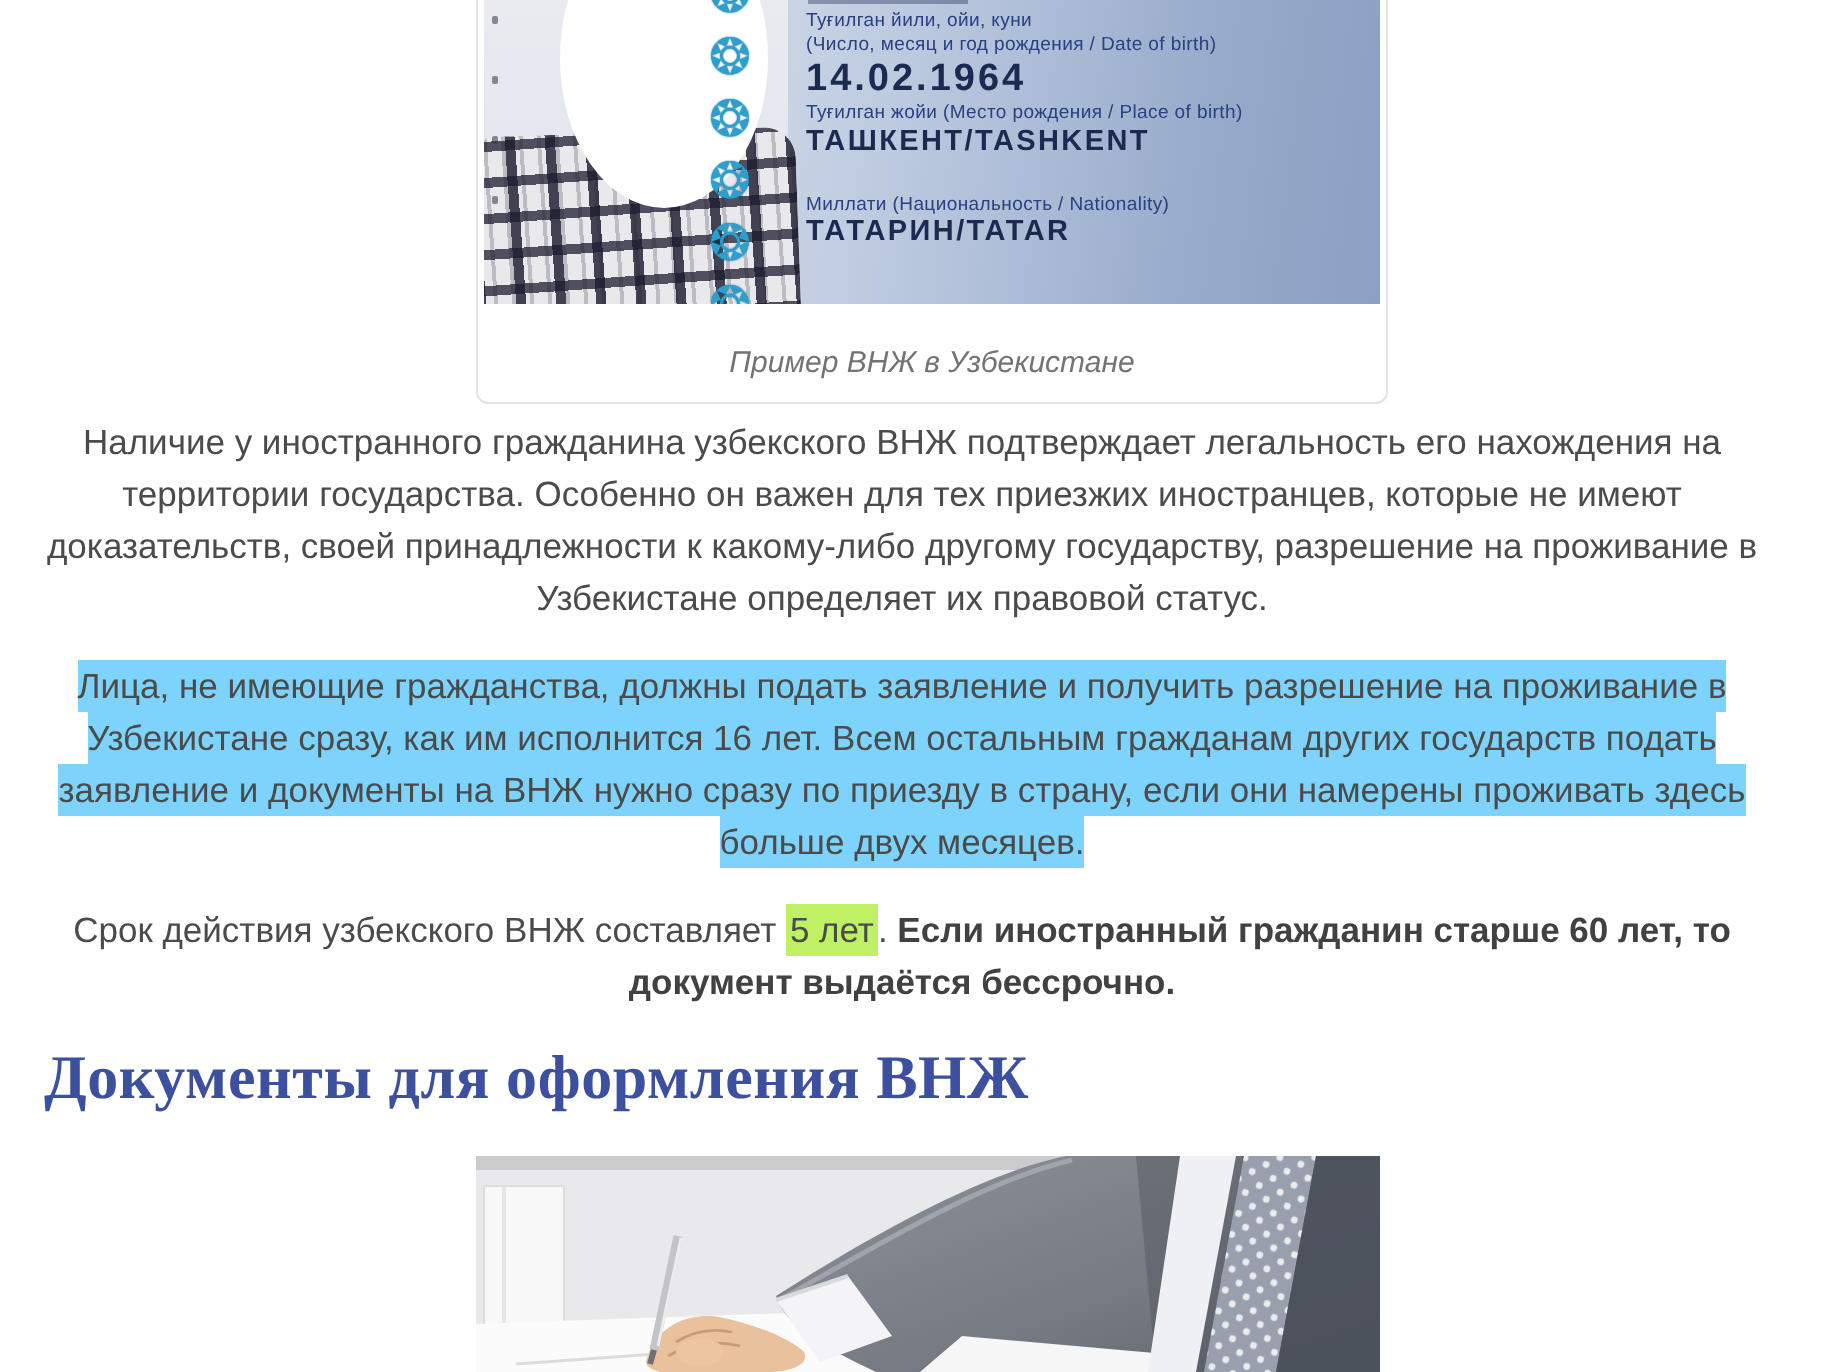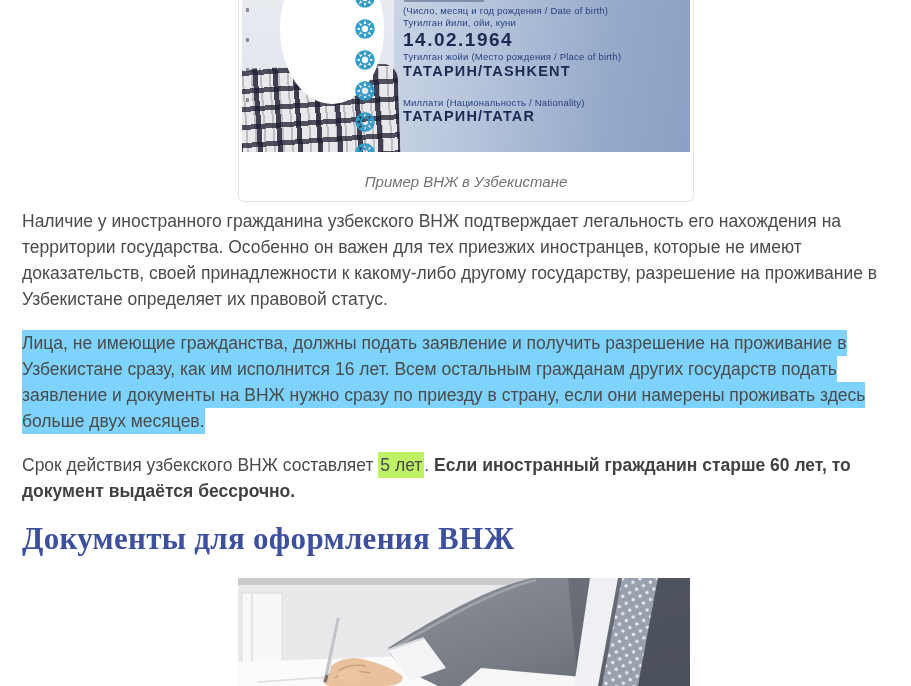--- a/index.html
+++ b/index.html
@@ -122,8 +122,8 @@
     <div class="cutline"></div>
     <div class="fields">
       <div class="f1">
+        <div class="lbl">Туғилган йили, ойи, куни</div>
         <div class="lbl">(Число, месяц и год рождения / Date of birth)</div>
-        <div class="lbl">Туғилган йили, ойи, куни</div>
         <div class="val date">14.02.1964</div>
       </div>
       <div class="f2">

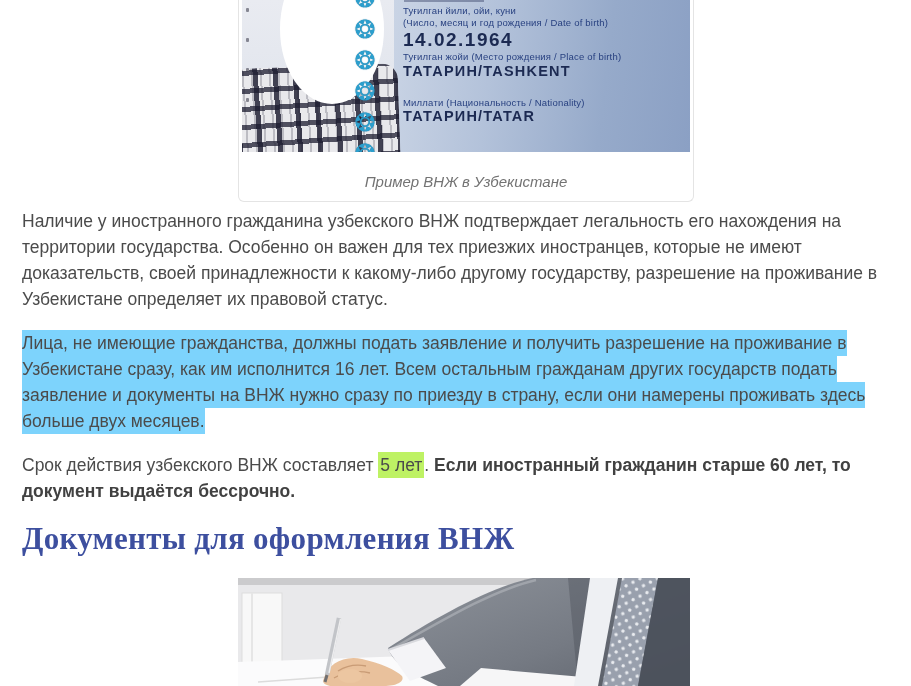--- a/index.html
+++ b/index.html
@@ -128,7 +128,7 @@
       </div>
       <div class="f2">
         <div class="lbl">Туғилган жойи (Место рождения / Place of birth)</div>
-        <div class="val">ТАТАРИН/TASHKENT</div>
+        <div class="val">ТАШКЕНТ/TASHKENT</div>
       </div>
       <div class="f3">
         <div class="lbl">Миллати (Национальность / Nationality)</div>

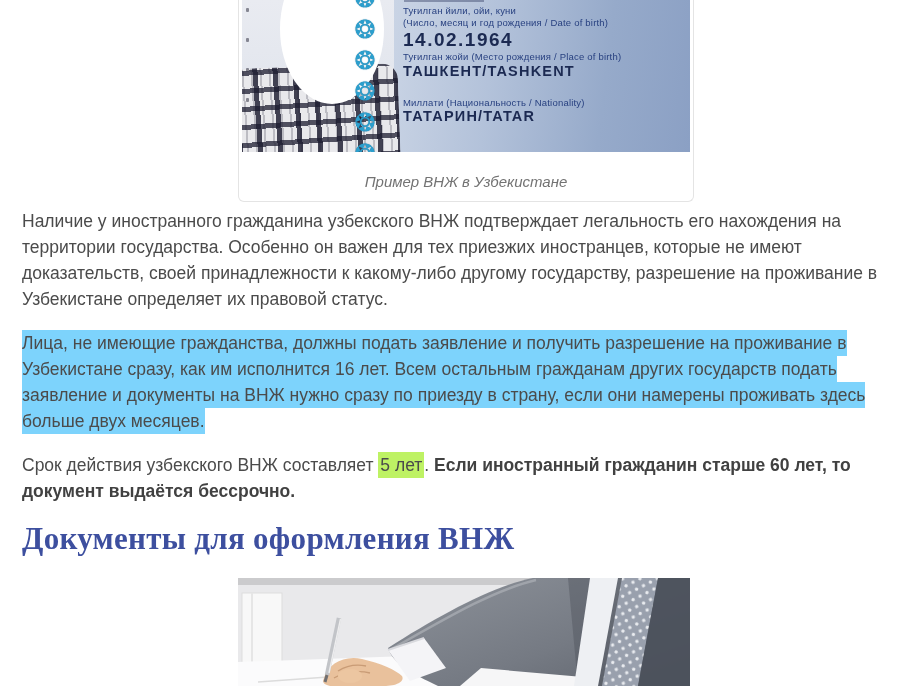--- a/index.html
+++ b/index.html
@@ -75,7 +75,7 @@
     position:absolute; left:22px; top:202px; width:858px;
     font-size:17.5px; line-height:26px; color:#4b4b4b;
   }
-  .article p { margin:0; }
+  .article p { margin:0;text-align:center; }
   .p1 { margin-top:6px !important; }
   .p2 { margin-top:18px !important; }
   .p3 { margin-top:18px !important; }

